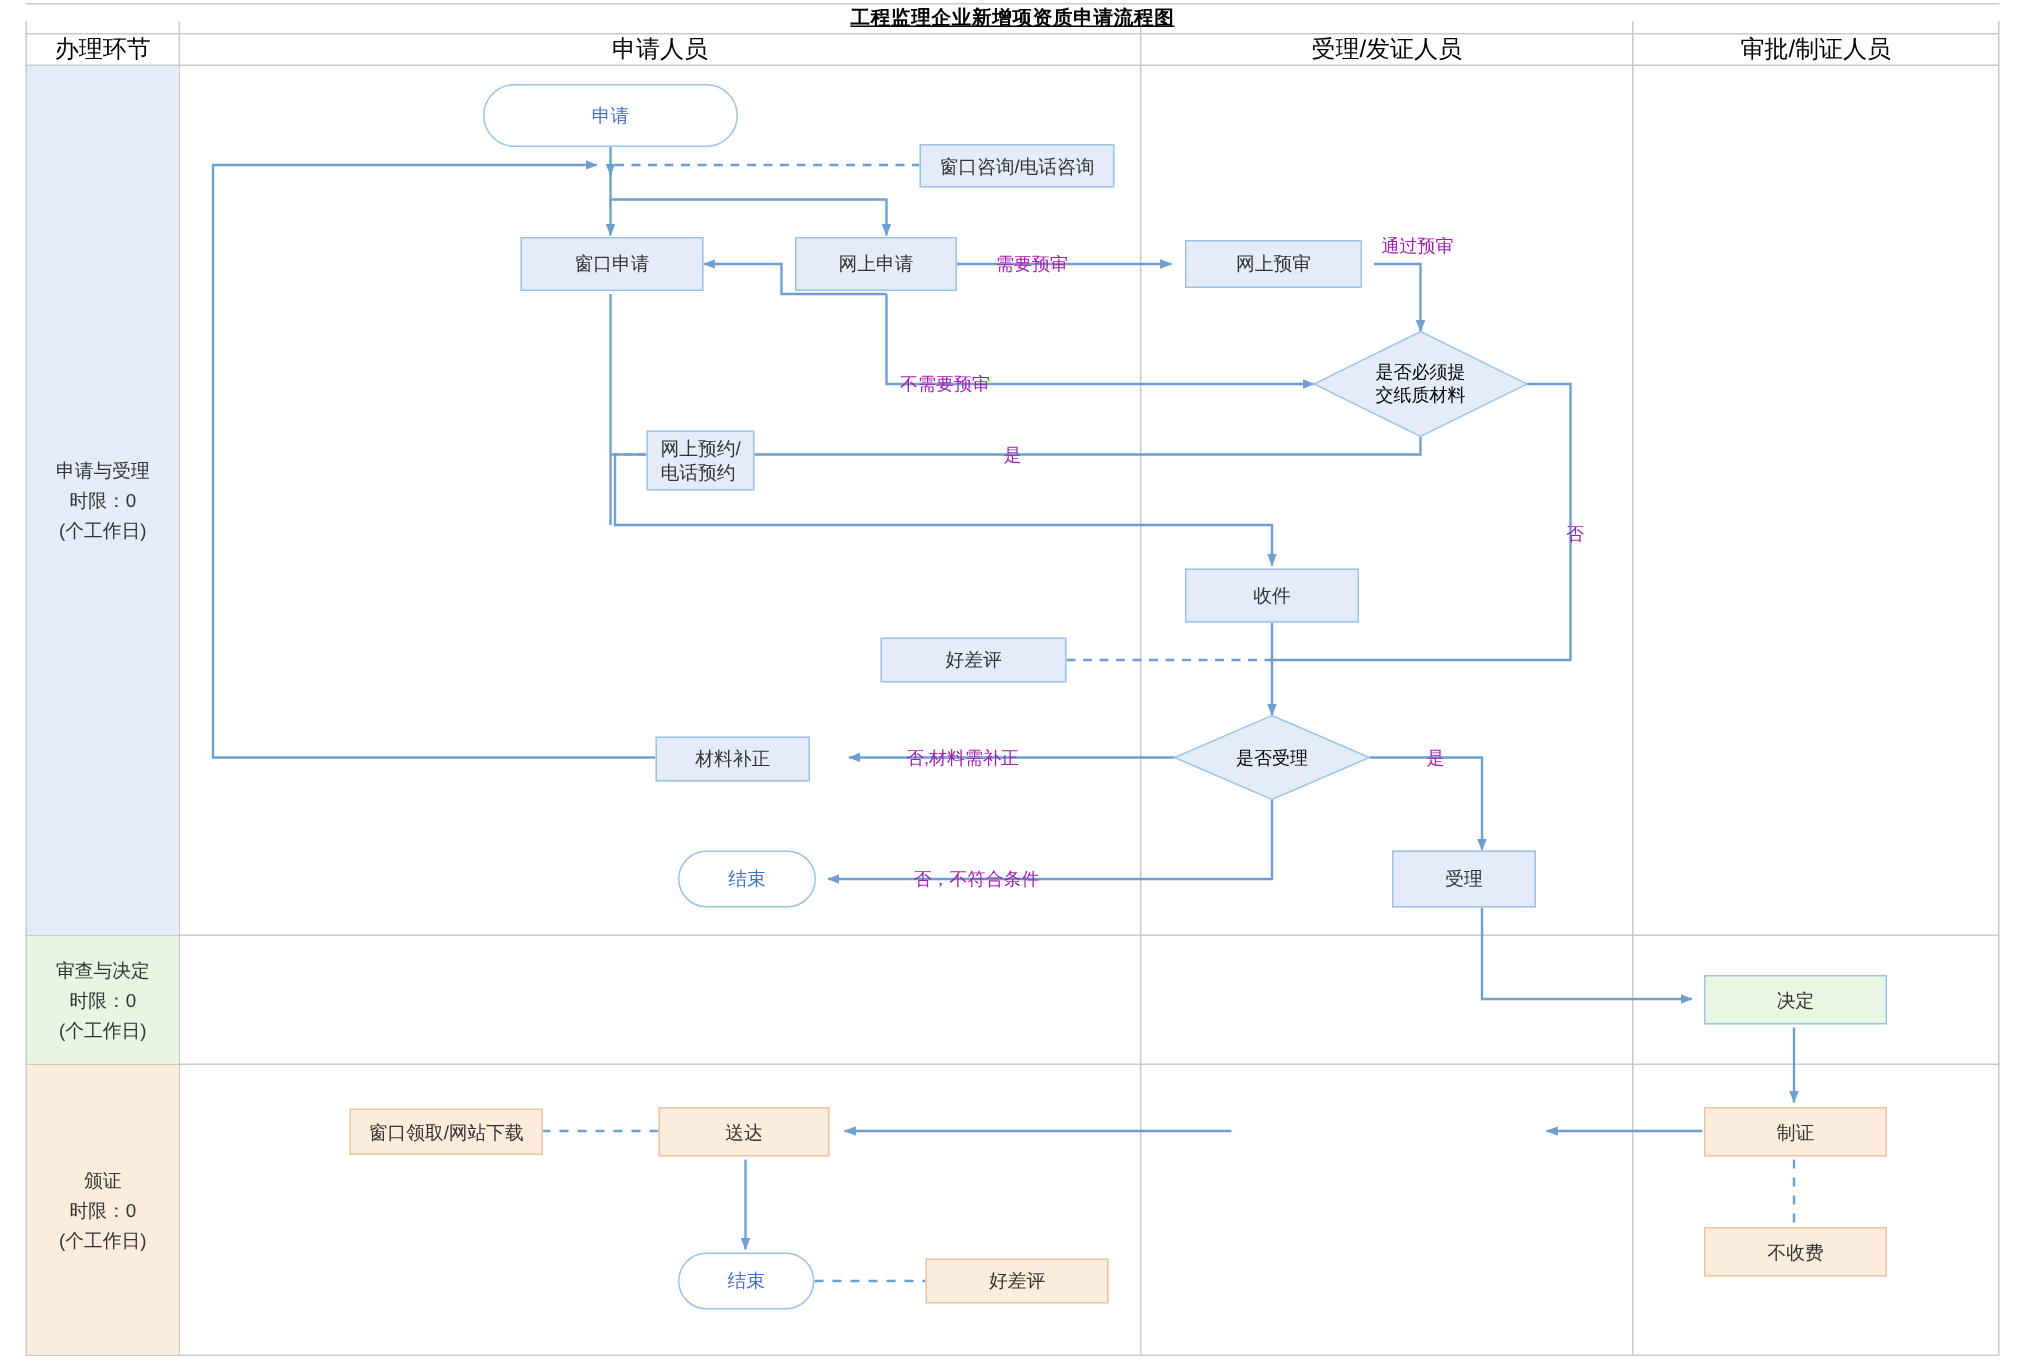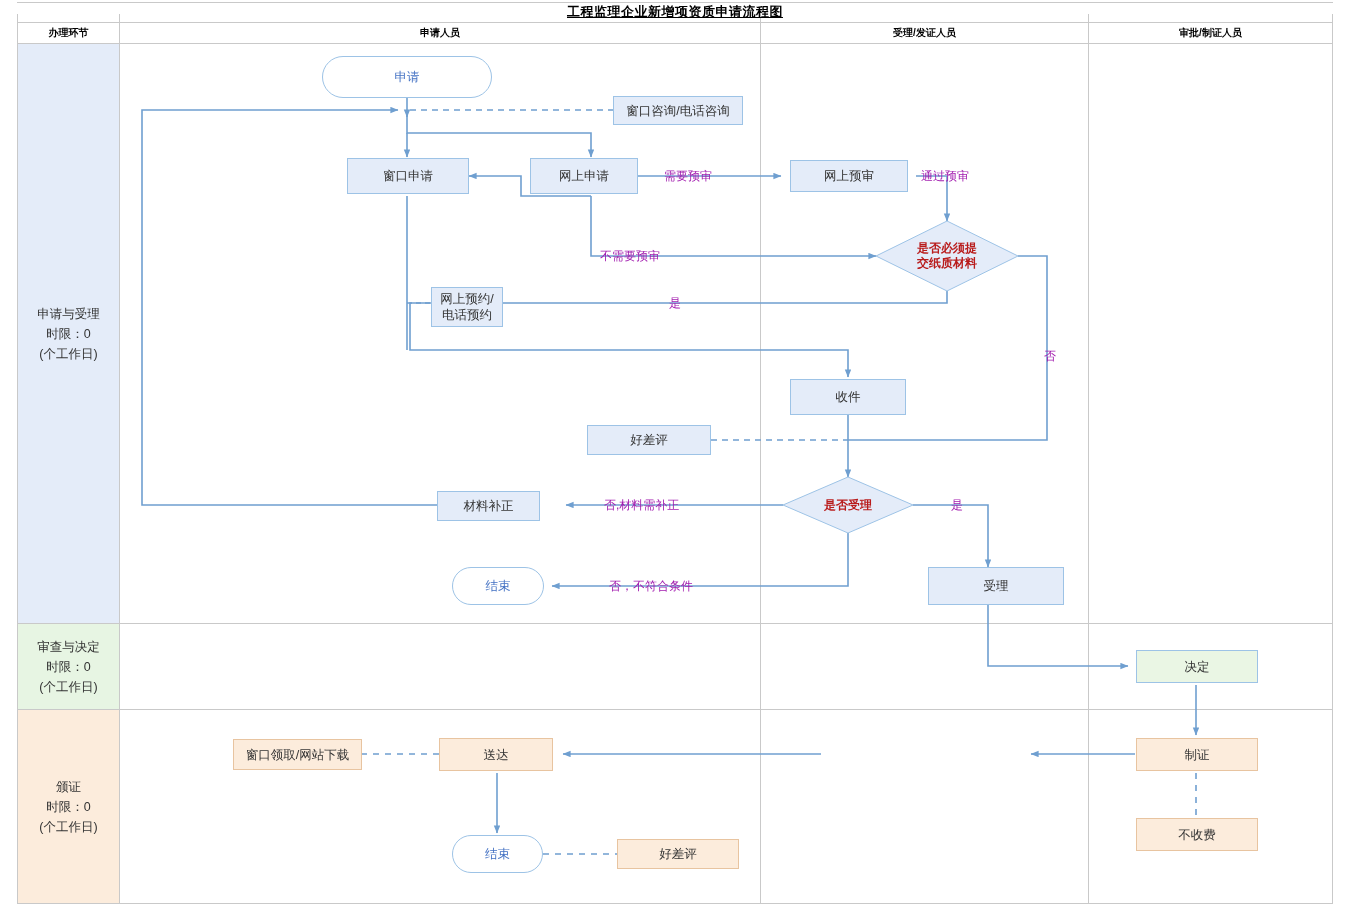--- a/index.html
+++ b/index.html
@@ -17,7 +17,7 @@
              letter-spacing:.5px;}
 
   .hdr{position:absolute;top:23px;height:20px;display:flex;align-items:center;
-       justify-content:center;font-size:10px;color:#000;font-weight:bold;}
+       justify-content:center;font-size:16px;color:#000;}
 
   .stage{position:absolute;left:18px;display:flex;align-items:center;justify-content:center;
          text-align:center;font-size:12.5px;color:#333;line-height:20px;width:101px;}

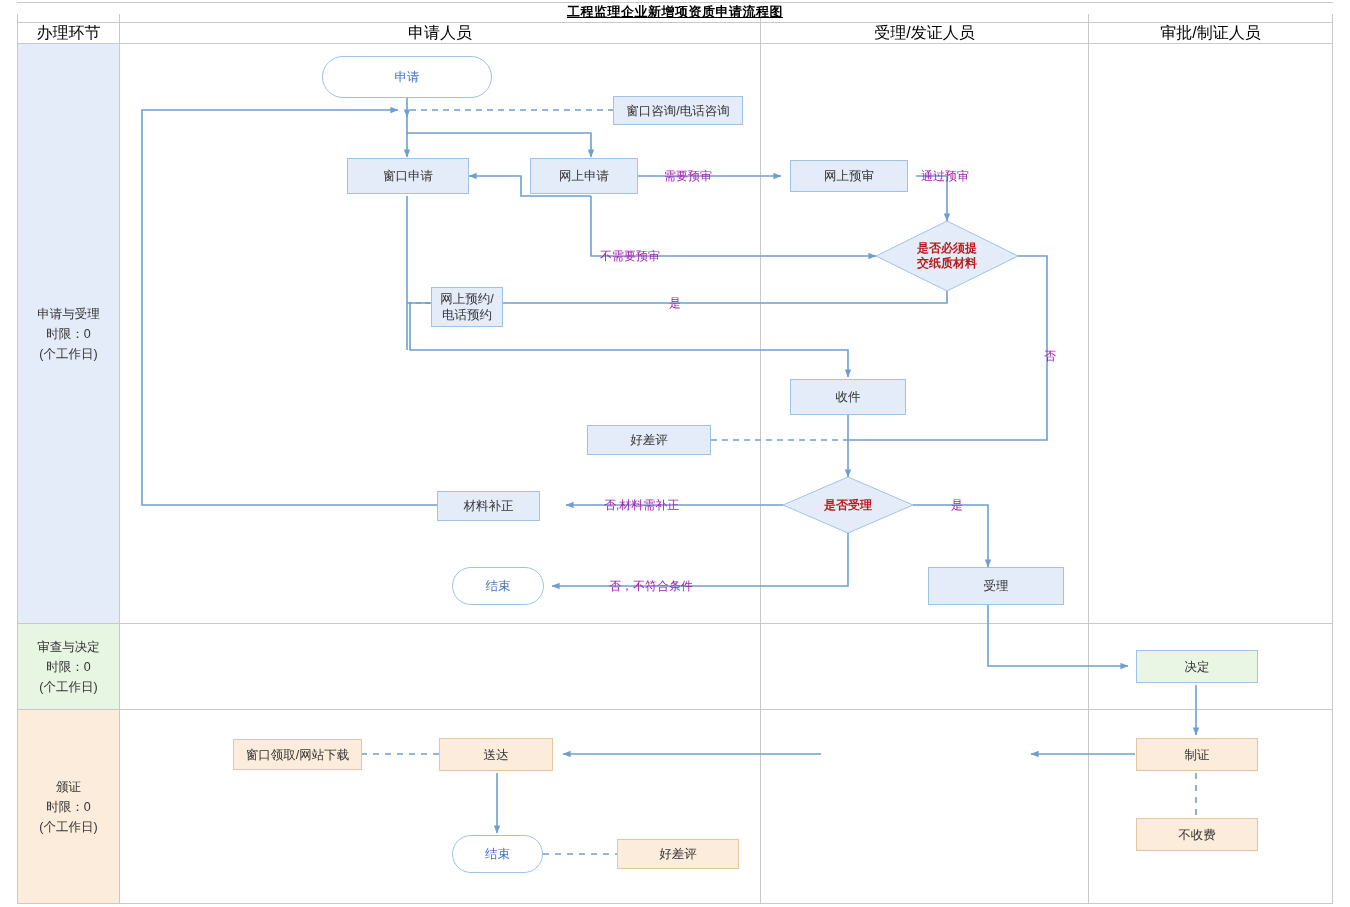--- a/index.html
+++ b/index.html
@@ -30,7 +30,7 @@
 
   
   .node{position:absolute;box-sizing:border-box;display:flex;align-items:center;
-        justify-content:center;text-align:center;font-size:12.5px;color:#333;
+        justify-content:center;text-align:left;font-size:12.5px;color:#333;
         line-height:16px;}
   .blue{background:#e4ecf9;border:1px solid #9dc3e6;}
   .green{background:#eaf6e4;border:1px solid #9dc3e6;}

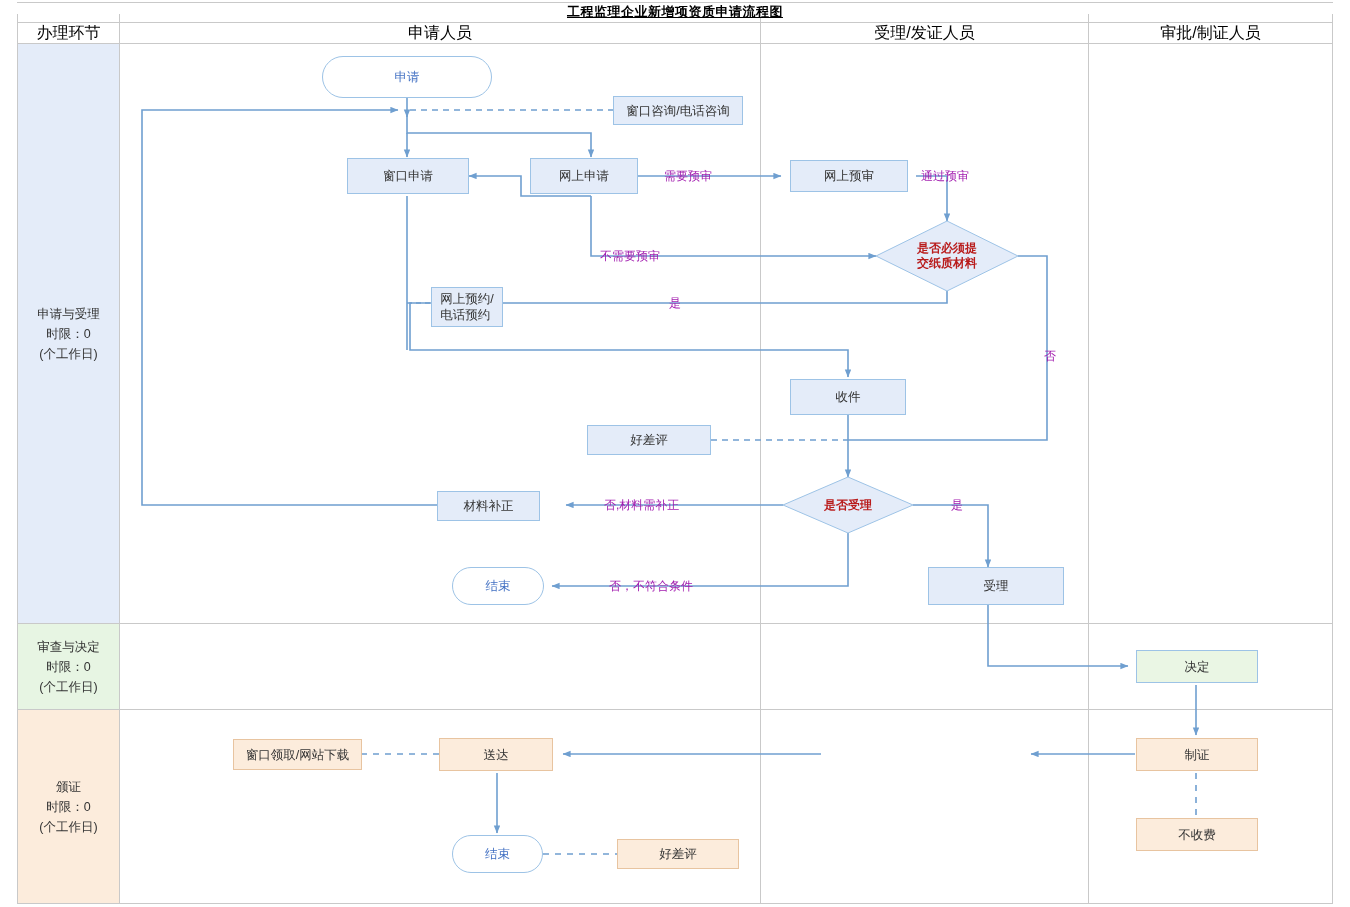--- a/index.html
+++ b/index.html
@@ -210,7 +210,7 @@
   <div class="node orange" style="left:617px;top:839px;width:122px;height:30px;">好差评</div>
 
   <div class="edge-label" style="left:664px;top:168px;">需要预审</div>
-  <div class="edge-label" style="left:921px;top:168px;">通过预审</div>
+  <div class="edge-label" style="left:921px;top:156px;">通过预审</div>
   <div class="edge-label" style="left:600px;top:248px;">不需要预审</div>
   <div class="edge-label" style="left:669px;top:295px;">是</div>
   <div class="edge-label vert" style="left:1041px;top:341px;">否</div>

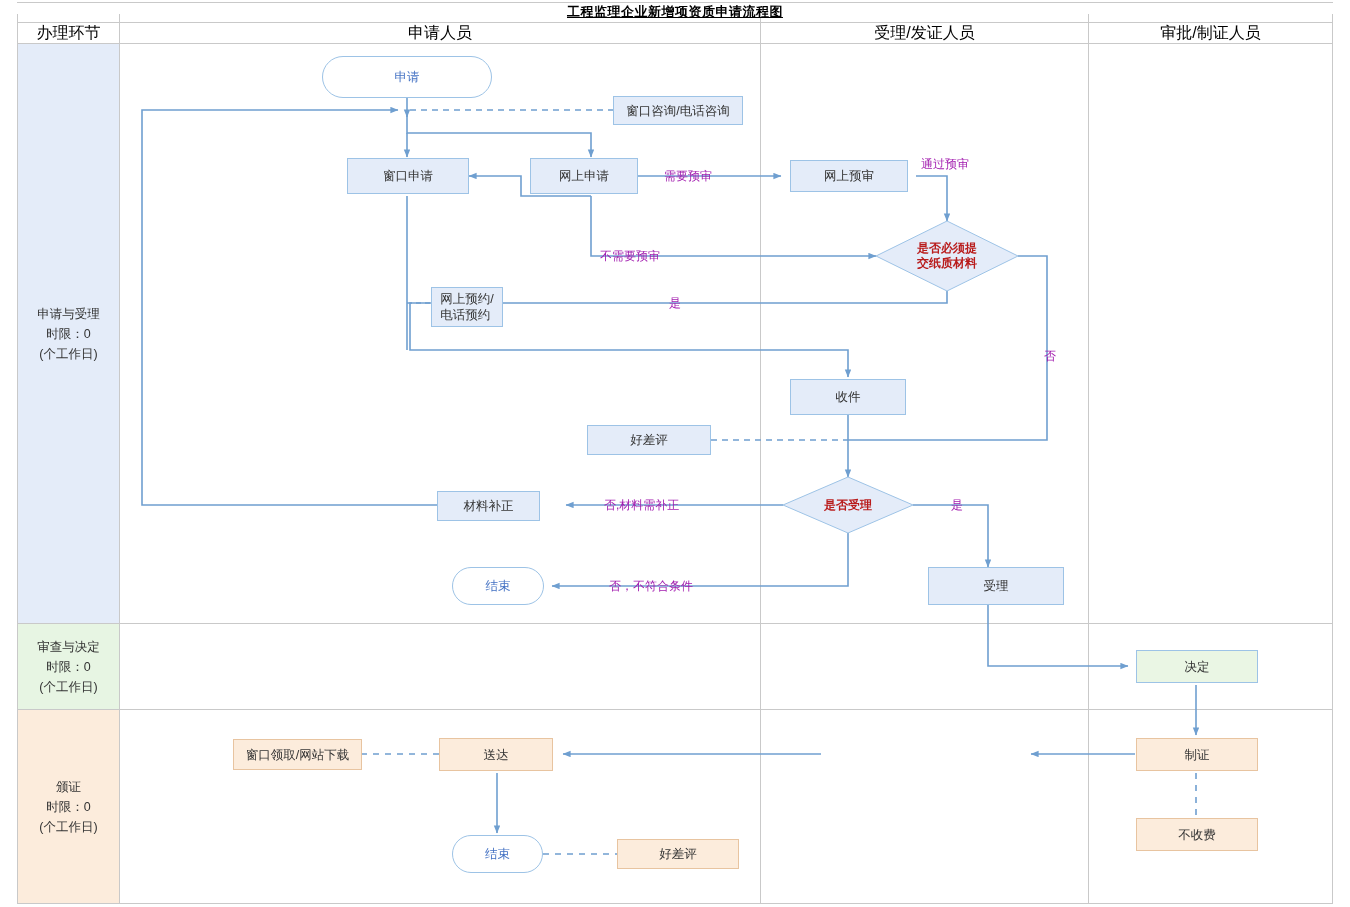--- a/index.html
+++ b/index.html
@@ -37,7 +37,7 @@
   .orange{background:#fcecdc;border:1px solid #e8c4a0;}
   .term{background:#ffffff;border:1px solid #9dc3e6;border-radius:22px;color:#4472c4;}
   .diamond{background:transparent;border:none;}
-  .diamond .dlabel{position:relative;z-index:2;font-size:12px;color:#b91c1c;line-height:15px;font-weight:bold;}
+  .diamond .dlabel{position:relative;z-index:2;font-size:12px;color:#000000;line-height:15px;}
 
   .edge-label{position:absolute;font-size:12px;color:#a21caf;background:transparent;
               white-space:nowrap;}

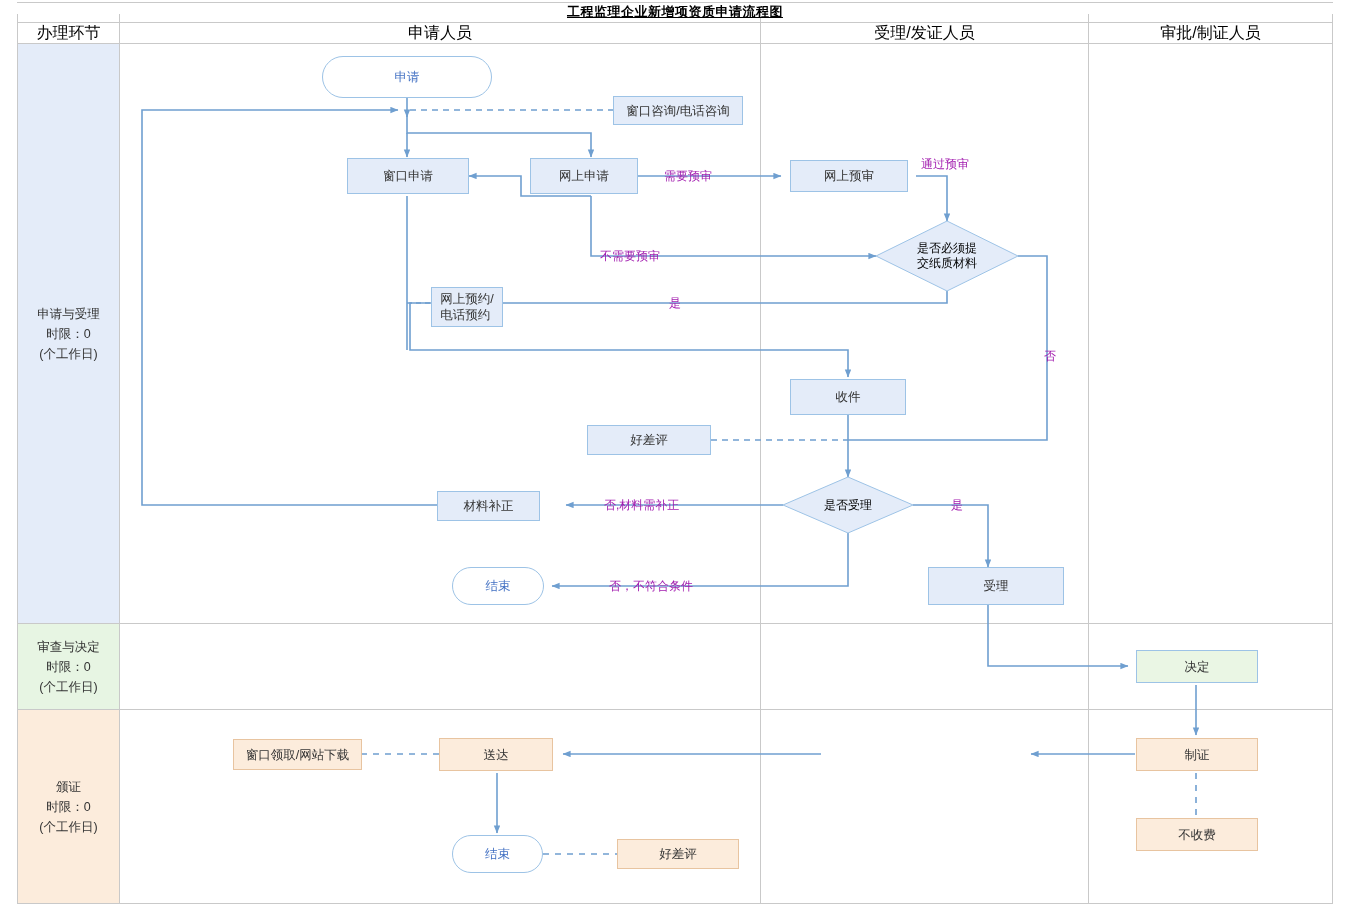--- a/index.html
+++ b/index.html
@@ -192,7 +192,7 @@
 
   <div class="node term" style="left:452px;top:567px;width:92px;height:38px;">结束</div>
 
-  <div class="node blue" style="left:928px;top:567px;width:136px;height:38px;">受理</div>
+  <div class="node blue" style="left:928px;top:567px;width:96px;height:38px;">受理</div>
 
   <div class="node green" style="left:1136px;top:650px;width:122px;height:33px;">决定</div>
 

